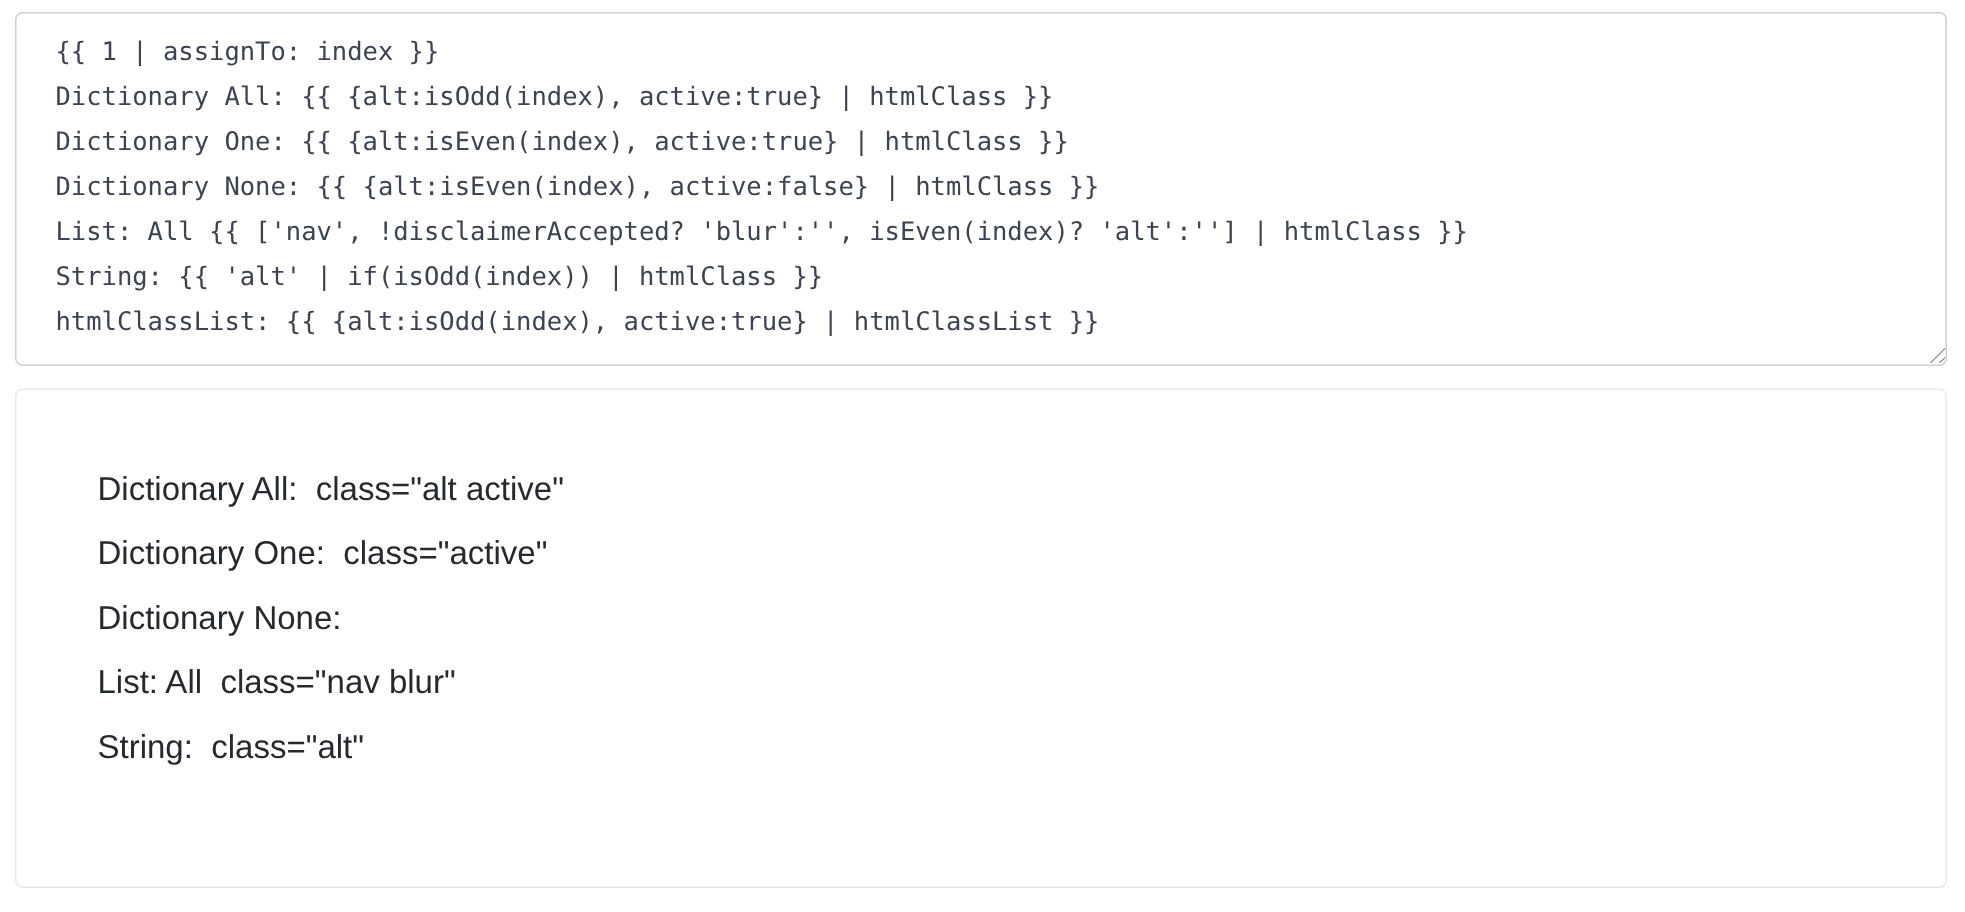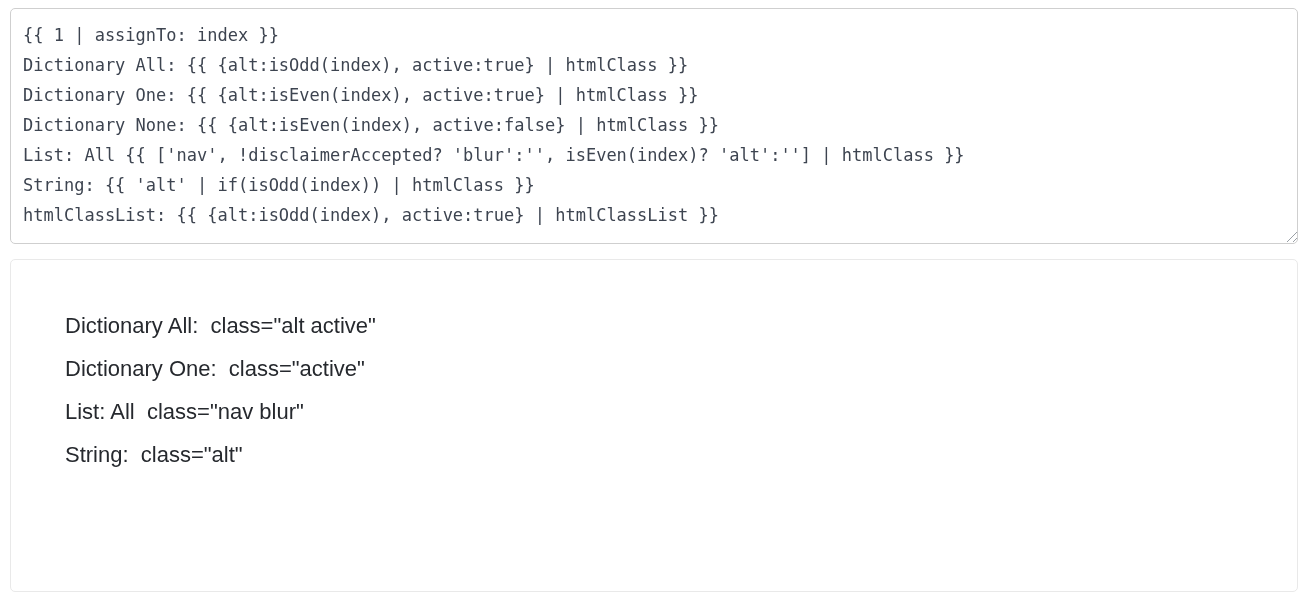--- a/index.html
+++ b/index.html
@@ -22,7 +22,7 @@
     border: 1px solid #cfcfcf;
     border-radius: 5px;
     background: #ffffff;
-    padding: 11px 12px;
+    padding: 11px 26px;
     font-family: "DejaVu Sans Mono", "Liberation Mono", monospace;
     font-size: 17px;
     line-height: 30px;

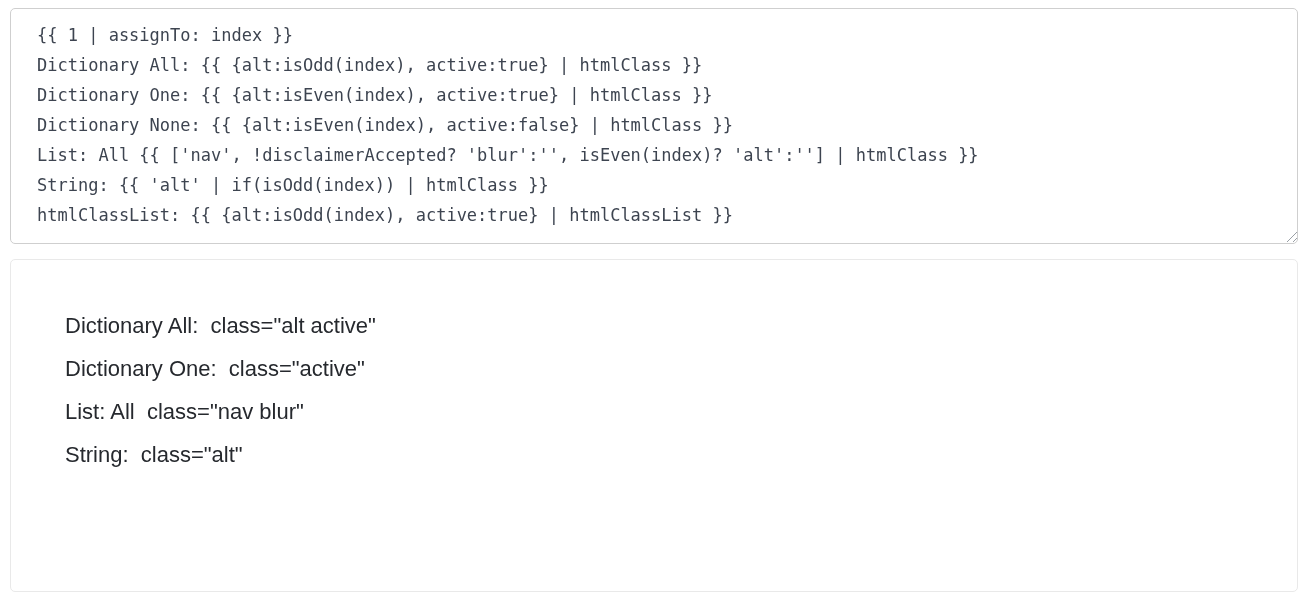--- a/index.html
+++ b/index.html
@@ -84,6 +84,7 @@
     <div class="output-line"></div>
     <div class="output-line">Dictionary All:  class="alt active"</div>
     <div class="output-line">Dictionary One:  class="active"</div>
+    <div class="output-line">Dictionary None:</div>
     <div class="output-line">List: All  class="nav blur"</div>
     <div class="output-line">String:  class="alt"</div>
   </div>

